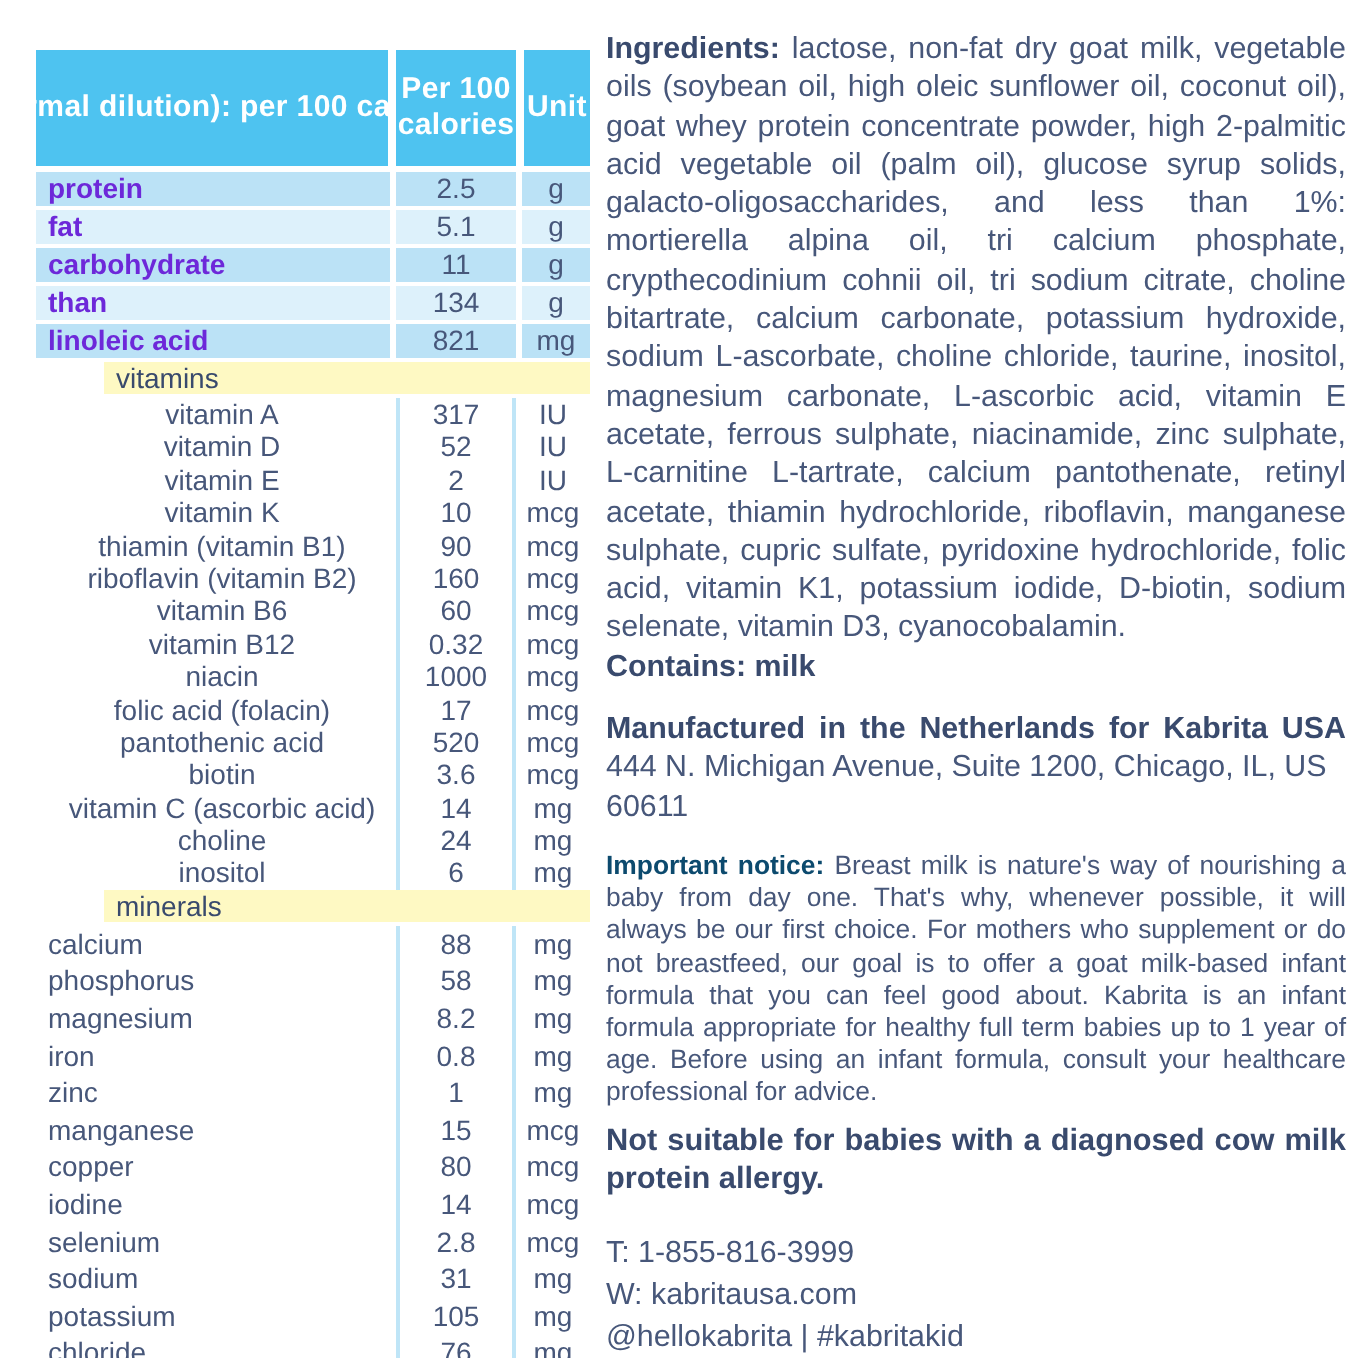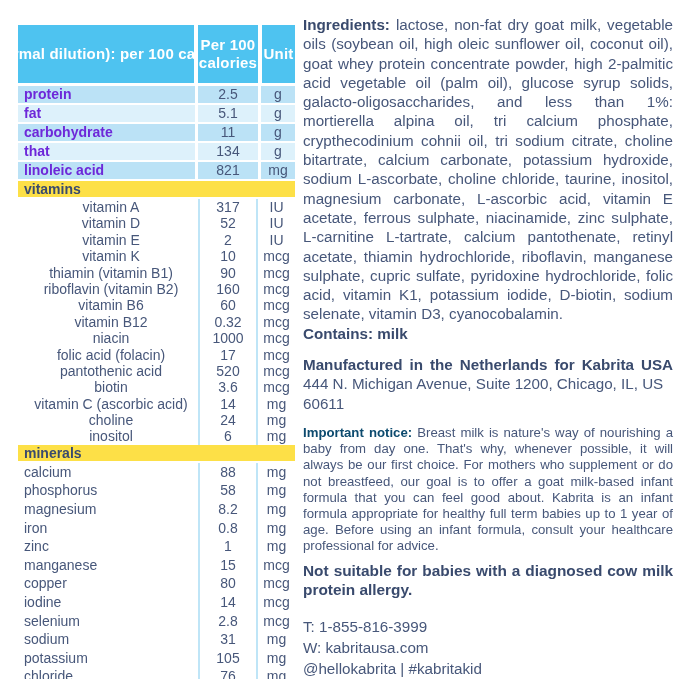--- a/index.html
+++ b/index.html
@@ -80,7 +80,7 @@
   </div>
 
   <div class="trow">
-    <div class="cell c-label">that</div>
+    <div class="cell c-label">than</div>
     <div class="cell c-val">134</div>
     <div class="cell c-unit">g</div>
   </div>

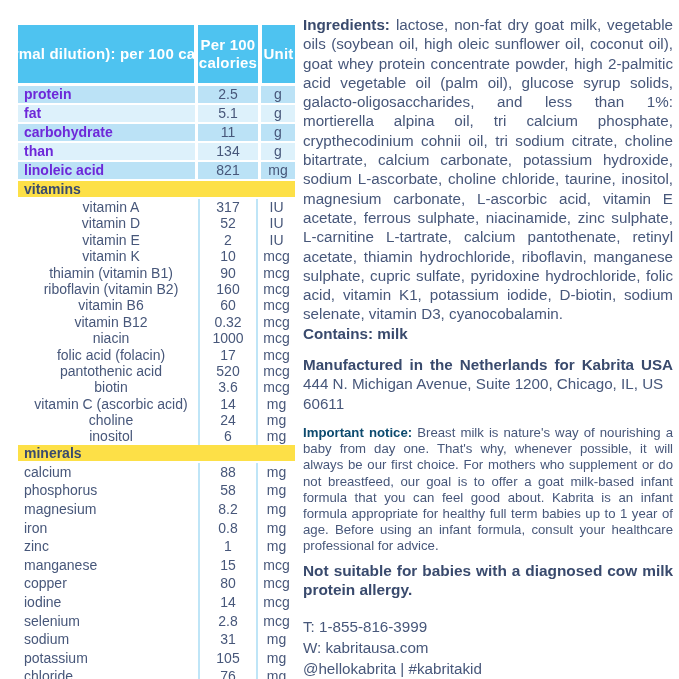--- a/index.html
+++ b/index.html
@@ -25,8 +25,8 @@
   .macros .trow:nth-child(odd) .cell{background:#bbe2f6;}
   .macros .trow:nth-child(even) .cell{background:#ddf1fb;}
   .band{
-    background:#fde047;font-weight:bold;color:#394a6d;
-    height:16px;line-height:16px;font-size:14px;padding-left:6px;margin-bottom:2px;
+    background:#fef9c3;font-weight:normal;color:#394a6d;
+    height:16px;line-height:16px;font-size:14px;padding-left:6px;margin-bottom:2px;margin-left:34px;
   }
   .plain .cell{background:#ffffff;font-size:14px;}
   .vits .cell{height:16.4px;line-height:16.4px;text-align:center;}

